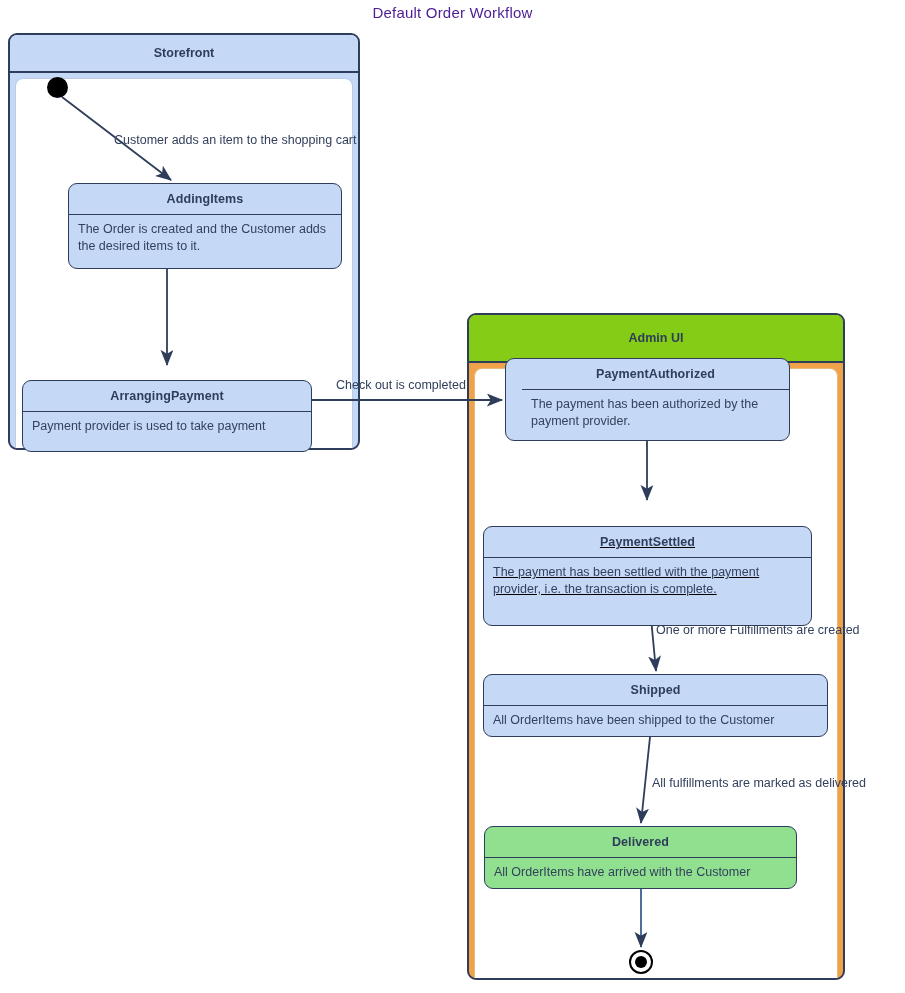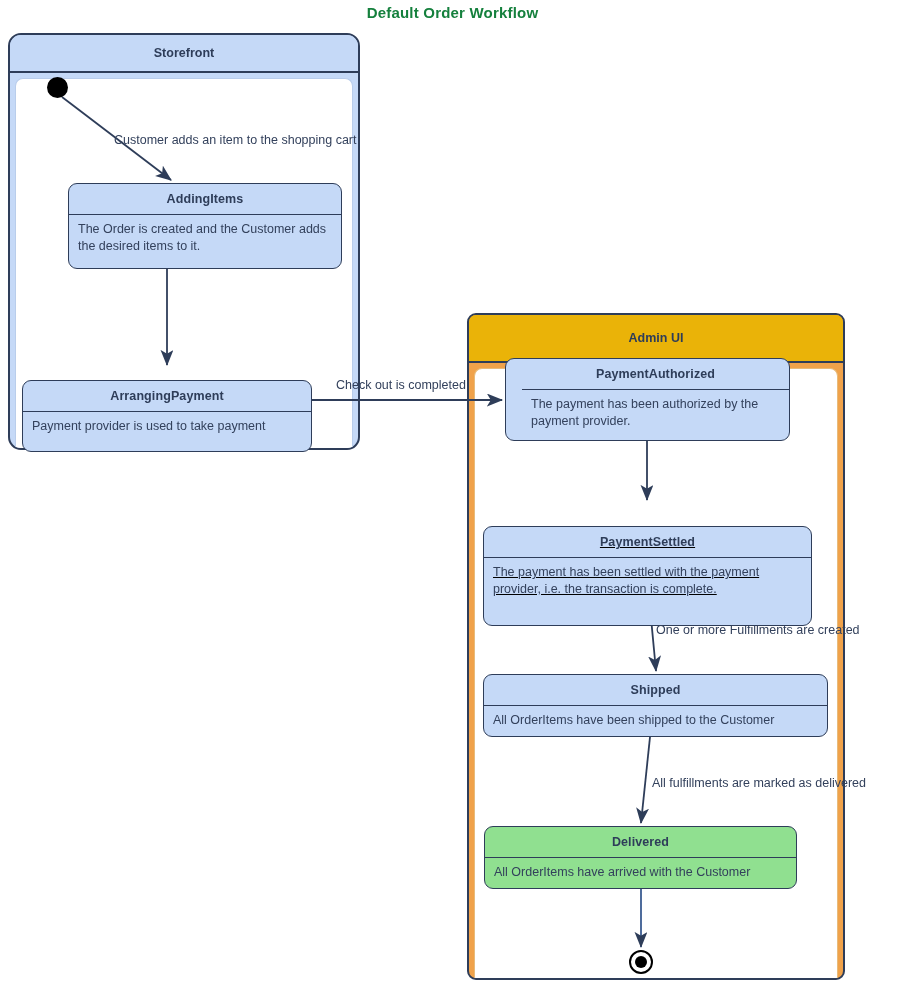--- a/index.html
+++ b/index.html
@@ -32,10 +32,9 @@
     width: 905px;
     text-align: center;
     font-size: 15px;
-    color: #15803d;
+    color: #4c1d95;
     font-family: "Liberation Sans", sans-serif;
     letter-spacing: 0.2px;
-    font-weight: bold;
   }
 
   

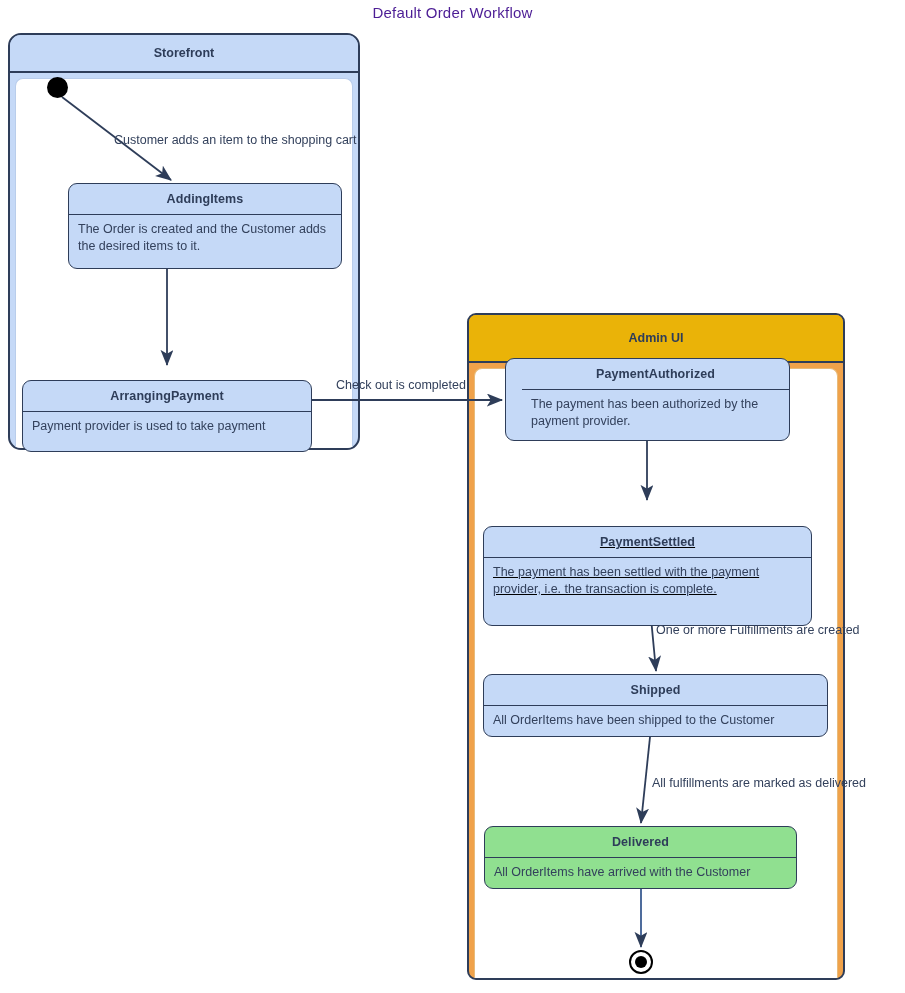--- a/index.html
+++ b/index.html
@@ -71,7 +71,6 @@
     width: 352px;
     height: 417px;
     background: #c5d9f7;
-    border-radius: 13px;
   }
   #storefront-container .container-head {
     height: 38px;

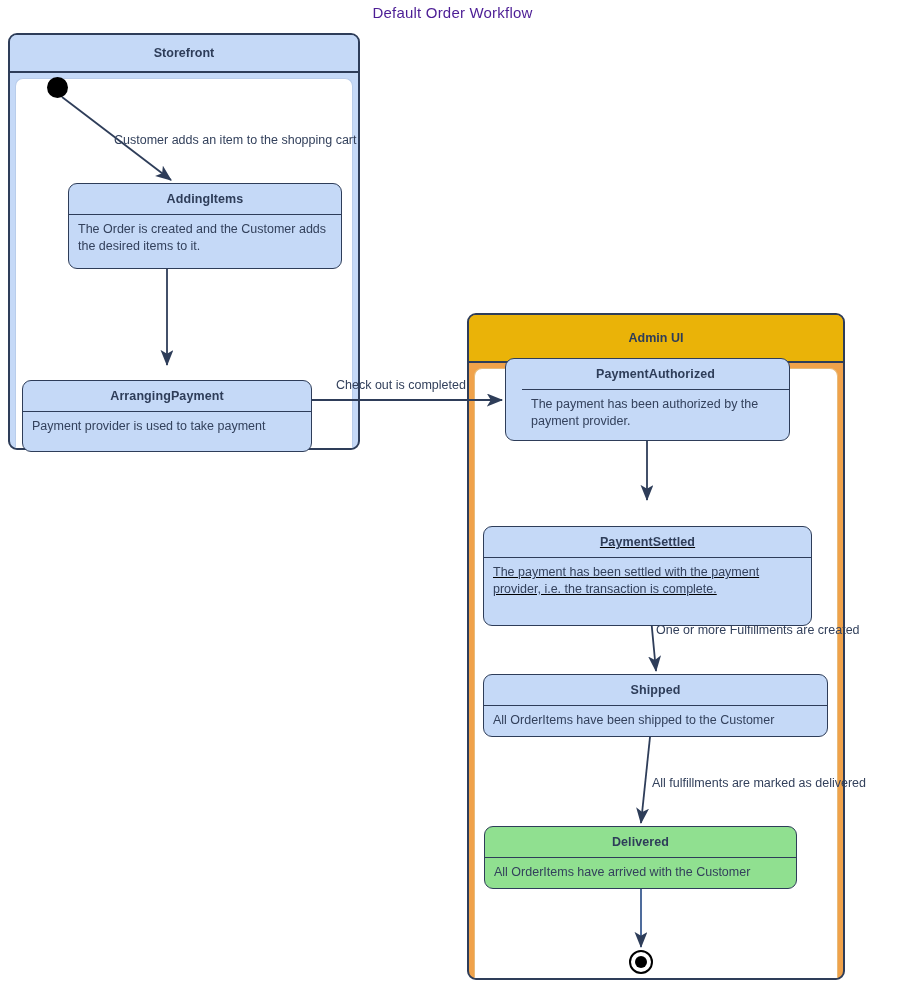--- a/index.html
+++ b/index.html
@@ -94,7 +94,7 @@
   }
   #adminui-container .container-head {
     height: 48px;
-    background: #eab308;
+    background: #84cc16;
     border-bottom: 2px solid #2e3d59;
   }
   #adminui-container .container-body {

